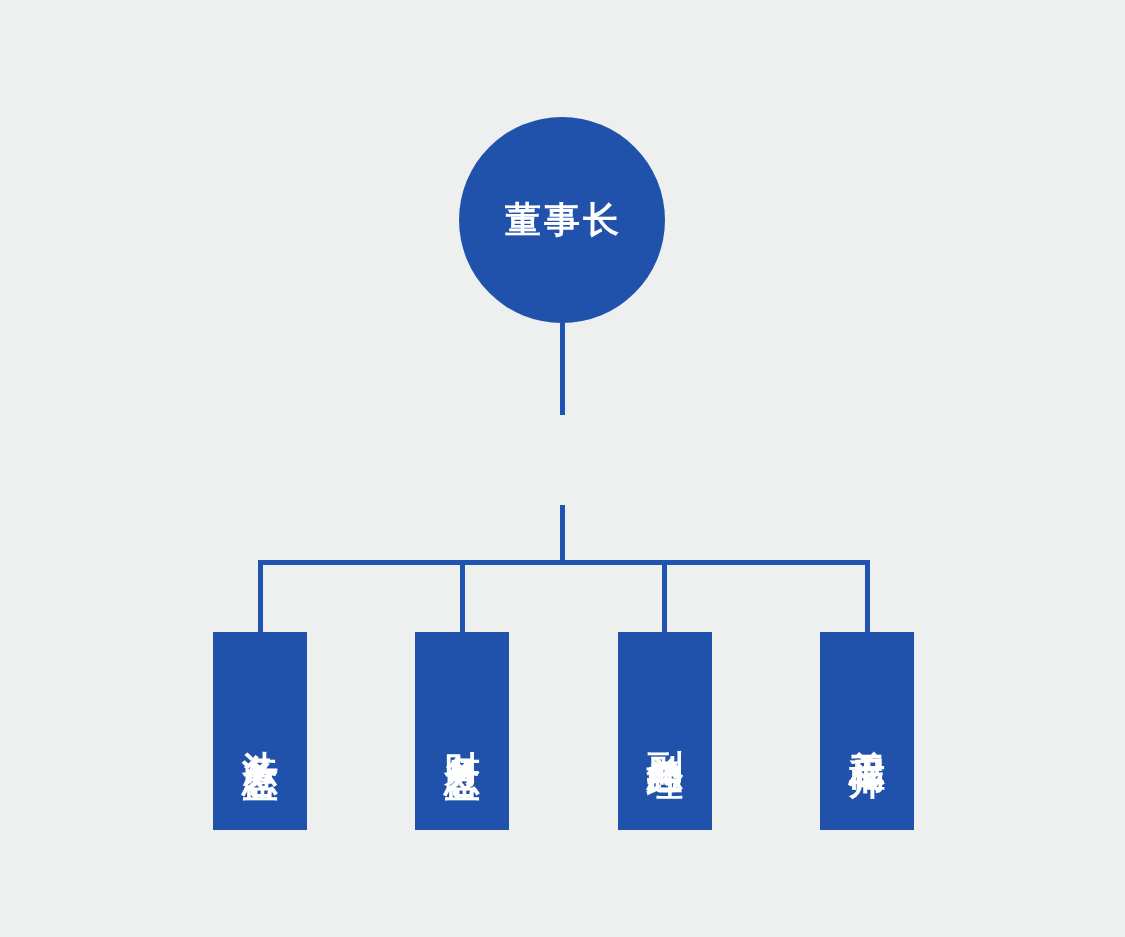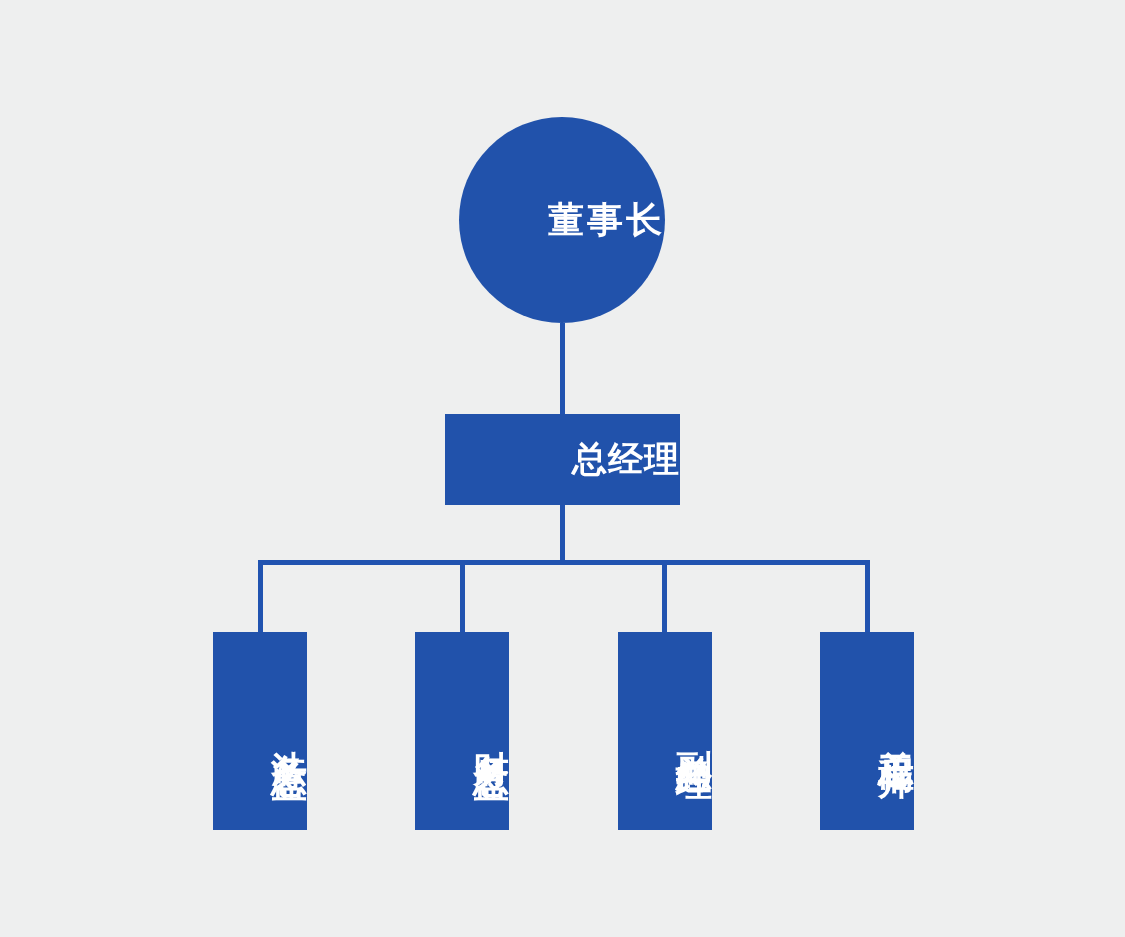--- a/index.html
+++ b/index.html
@@ -23,7 +23,7 @@
     background: #2152ab;
     display: flex;
     align-items: center;
-    justify-content: flex-end;
+    justify-content: center;
     color: #ffffff;
     font-weight: bold;
   }

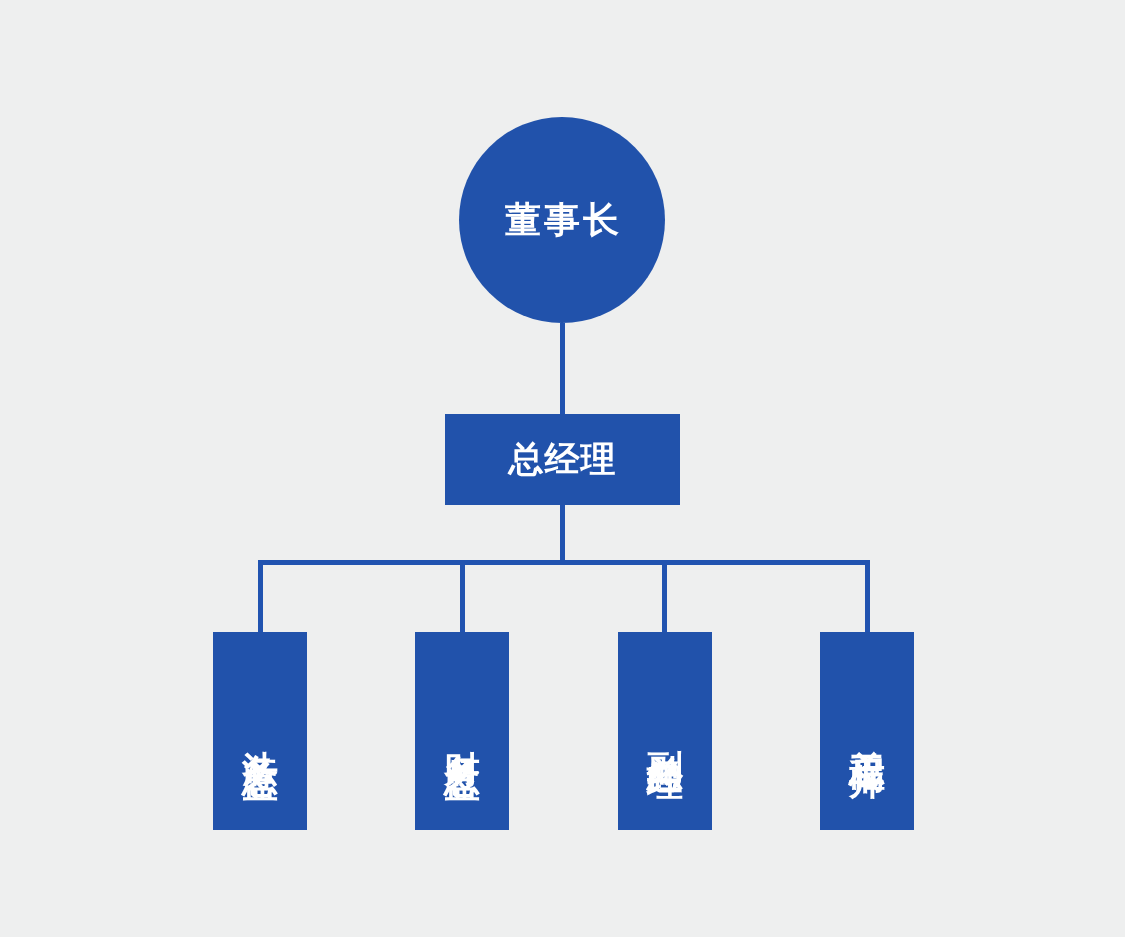--- a/index.html
+++ b/index.html
@@ -98,9 +98,6 @@
     <span class="label">董事长</span>
   </div>
 
-  <div class="node node-gm">
-    <span class="label">总经理</span>
-  </div>
 
   <div class="node node-v node-v1">
     <span class="label">法务总监</span>

